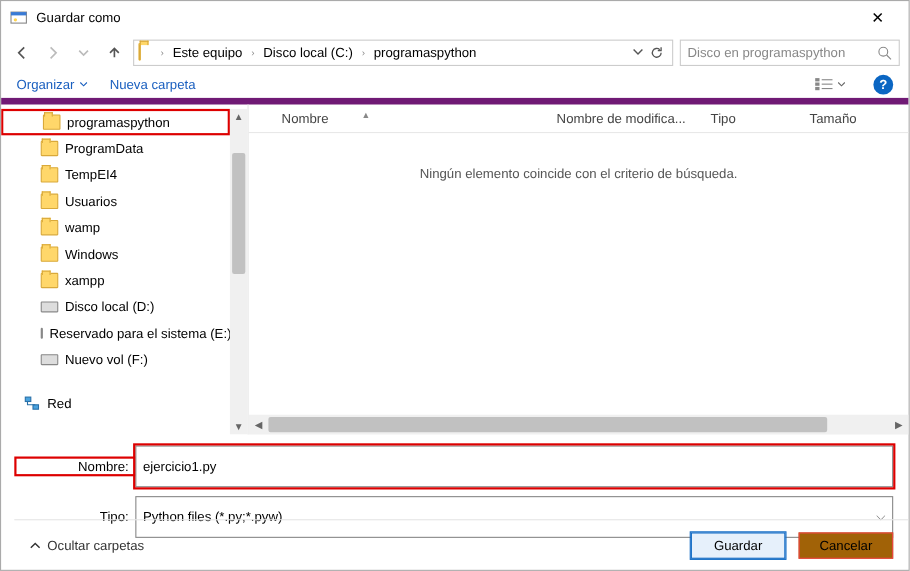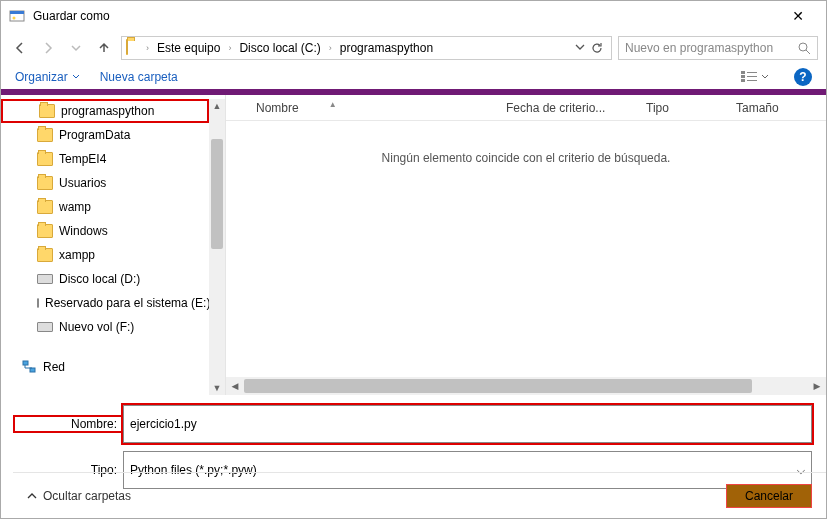--- a/index.html
+++ b/index.html
@@ -133,7 +133,7 @@
   </div>
 
   <div class="searchbox">
-    <span>Nuevo en programaspython</span>
+    <span>Disco en programaspython</span>
     <span class="mag">
         <svg width="13" height="13">
           <circle cx="5" cy="5" r="4" stroke="#888" fill="none"></circle>

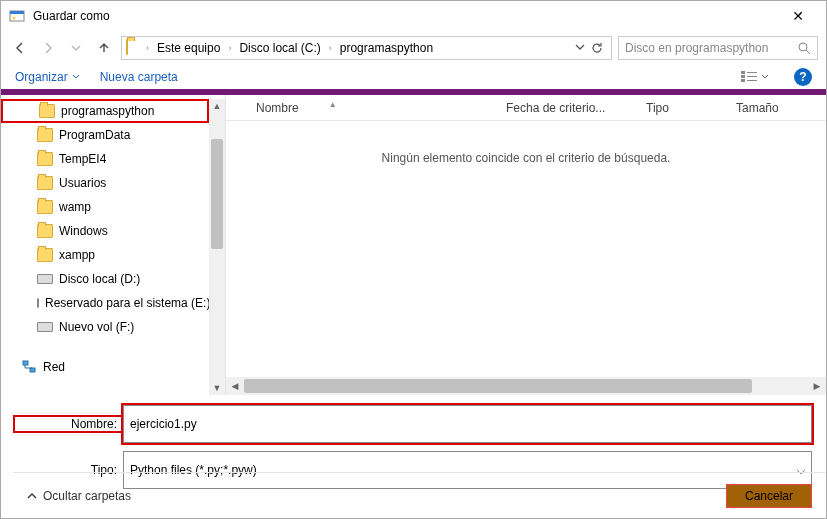--- a/index.html
+++ b/index.html
@@ -235,7 +235,7 @@
           <span>Nombre</span>
           <span class="sortarr">▲</span>
         </div>
-      <div class="col c-fecha">Fecha de criterio...</div>
+      <div class="col c-fecha">Nombre de modifica...</div>
       <div class="col c-tipo">Tipo</div>
       <div class="col c-tam">Tamaño</div>
     </div>

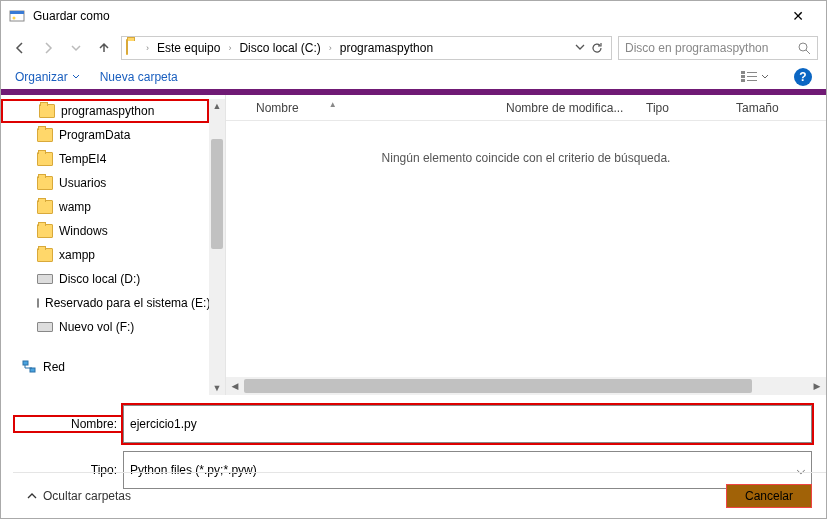--- a/index.html
+++ b/index.html
@@ -275,6 +275,9 @@
     <span>Ocultar carpetas</span>
   </span>
   <span class="spacer"></span>
+  <div class="btn primary">
+      <span>Guardar</span>
+    </div>
   <div class="btn">
       <span>Cancelar</span>
     </div>

